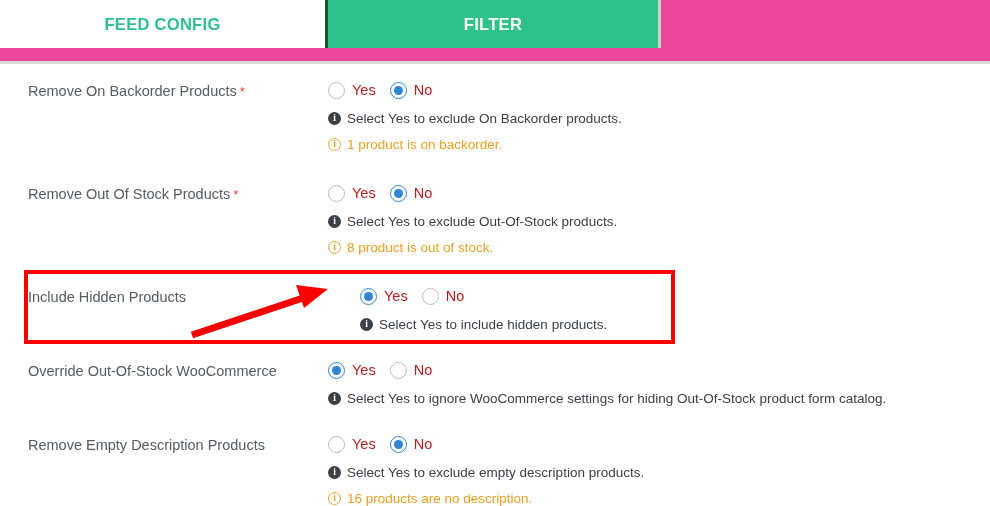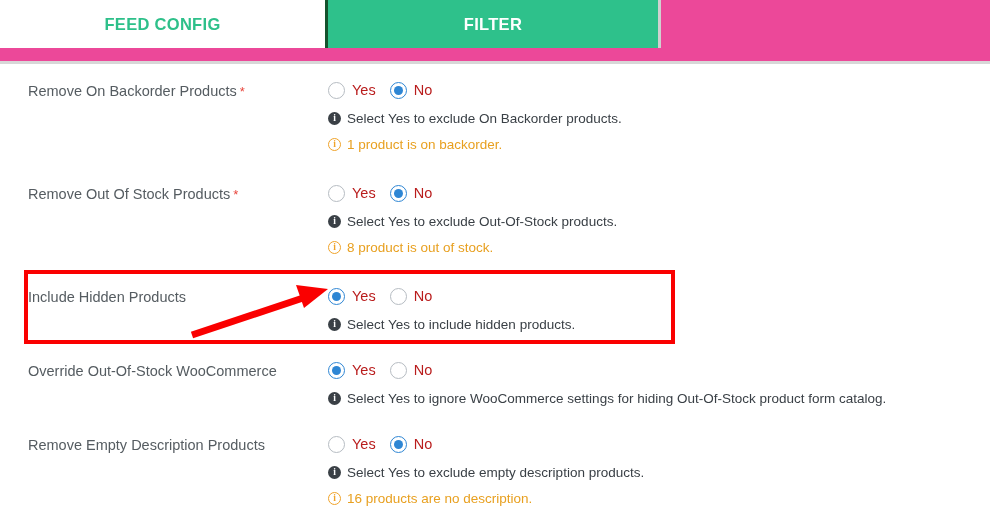--- a/index.html
+++ b/index.html
@@ -244,7 +244,7 @@
     </div>
   </div>
 
-  <div class="row" style="margin-top:29px;">
+  <div class="row" style="margin-top:29px;gap:32px;">
     <div class="label-cell">
       <span>Include Hidden Products</span><span class="req"></span>
     </div>

